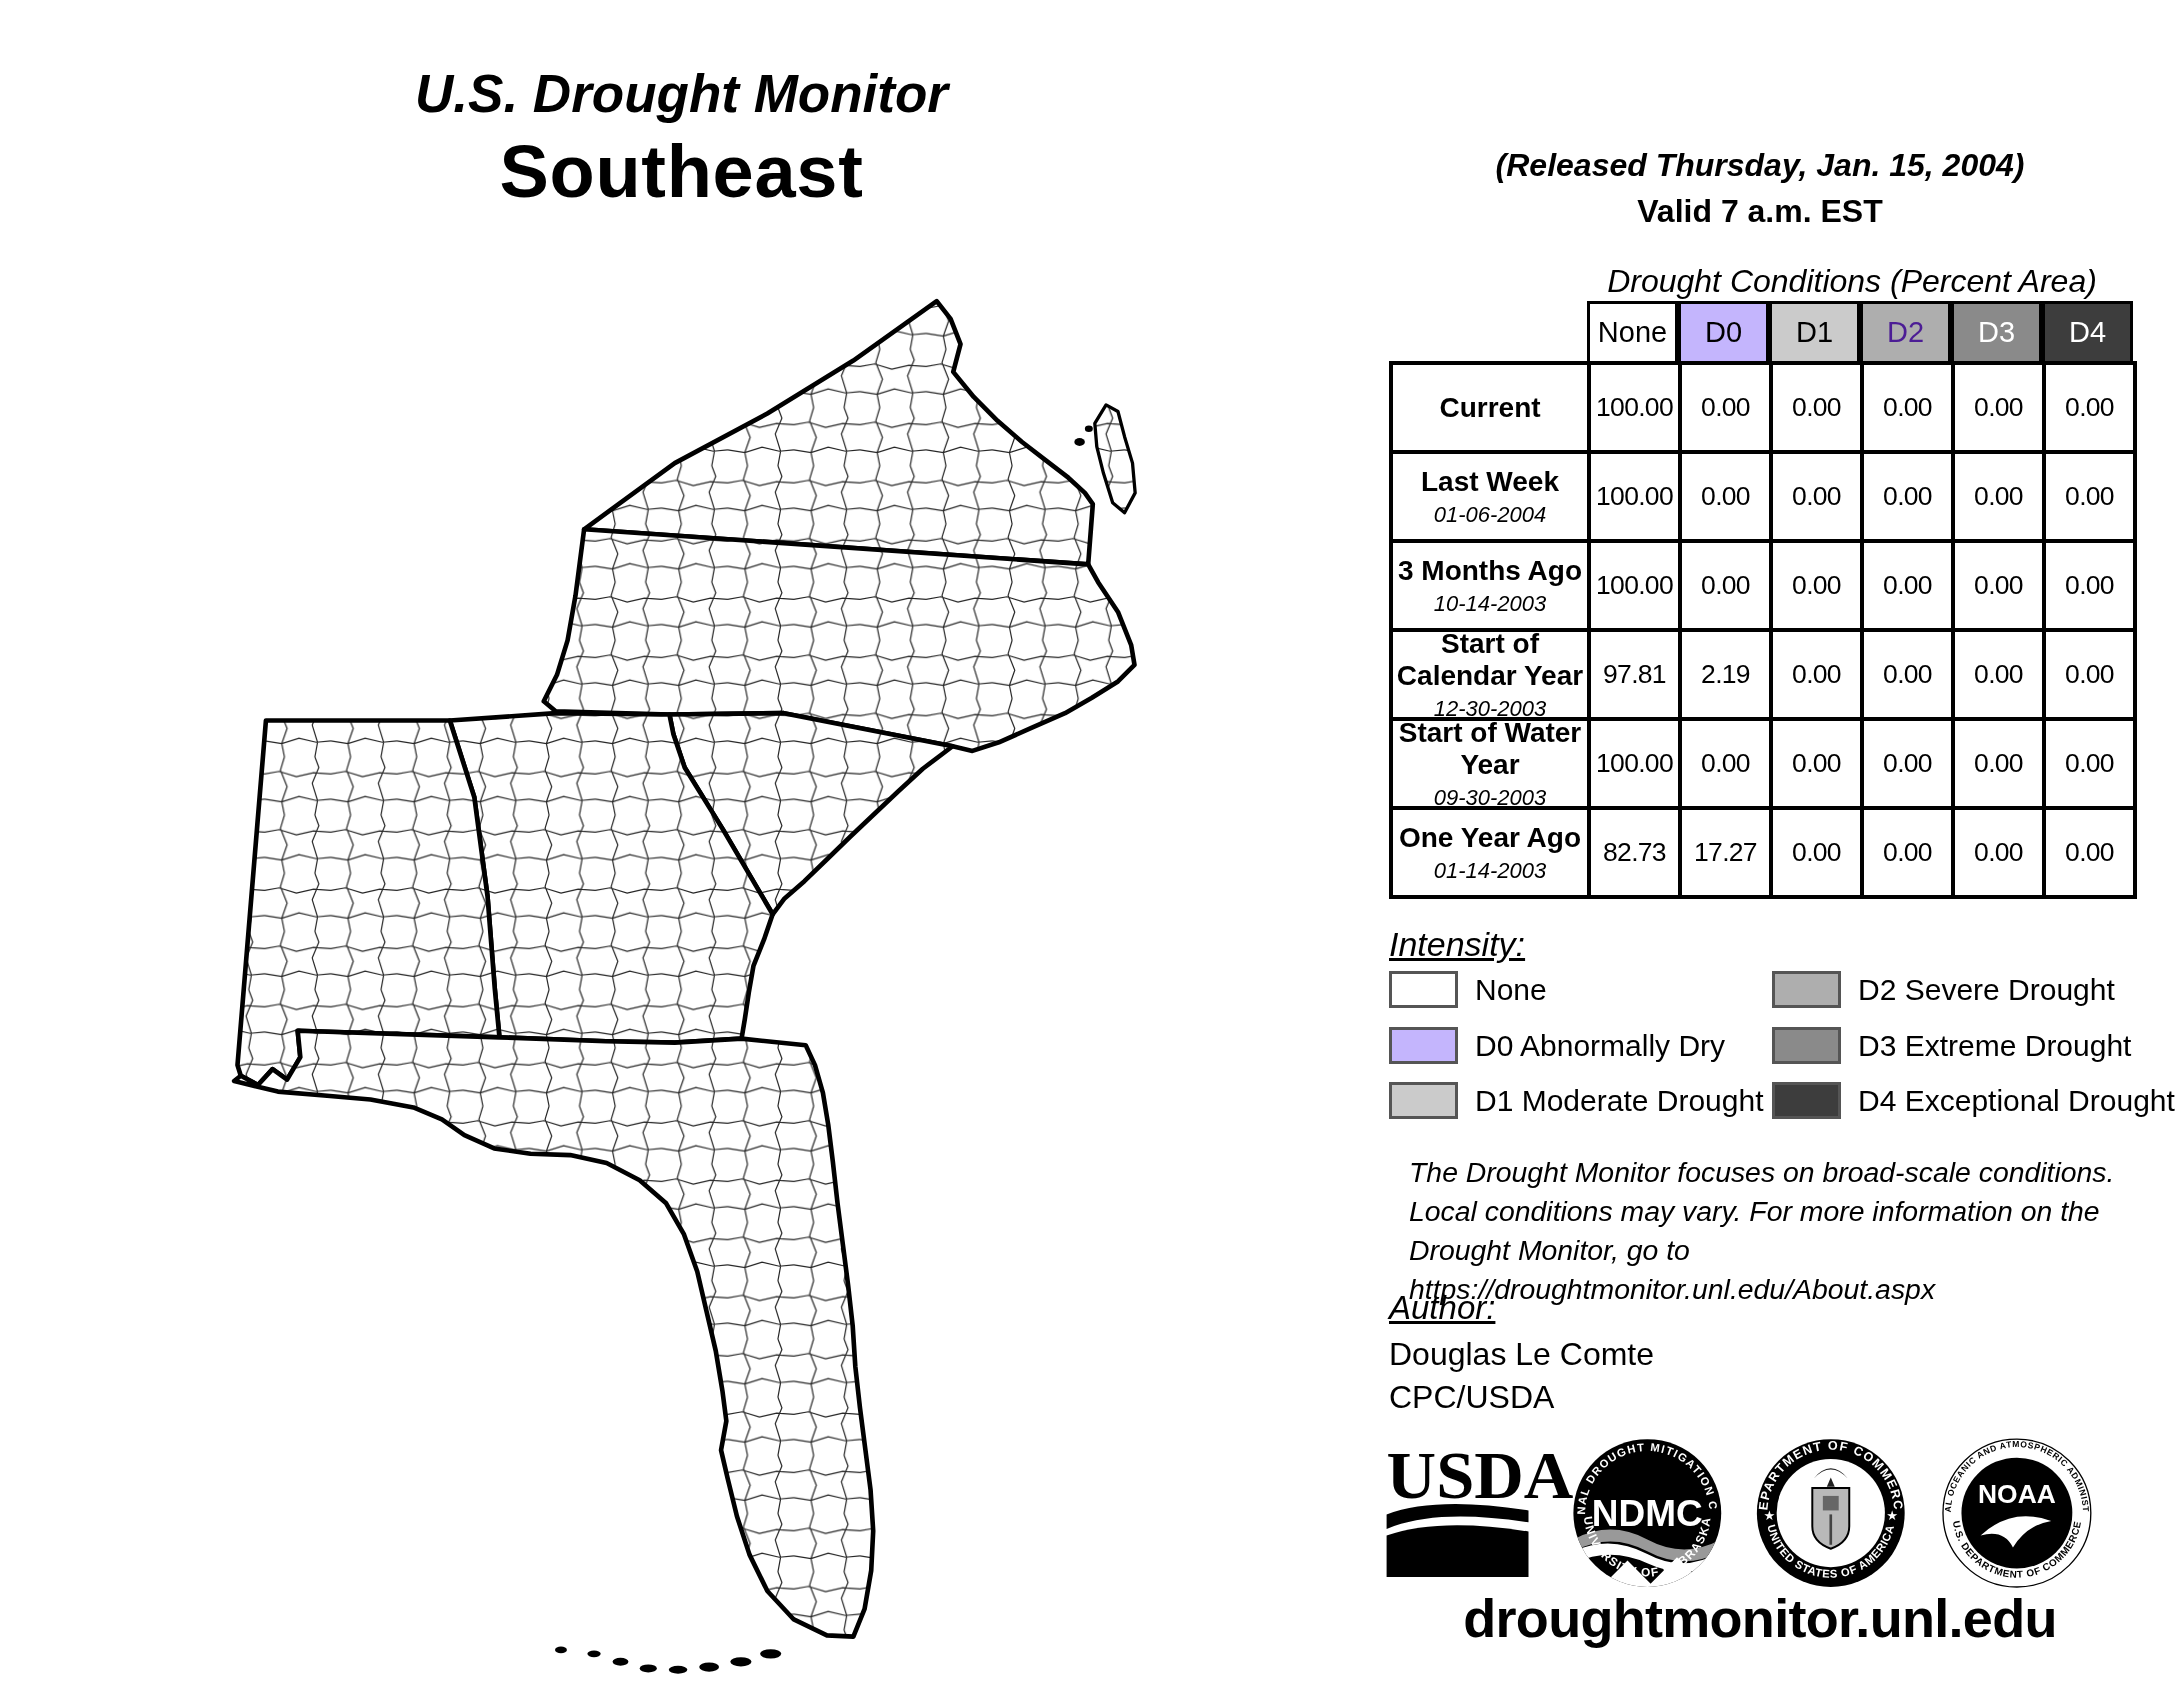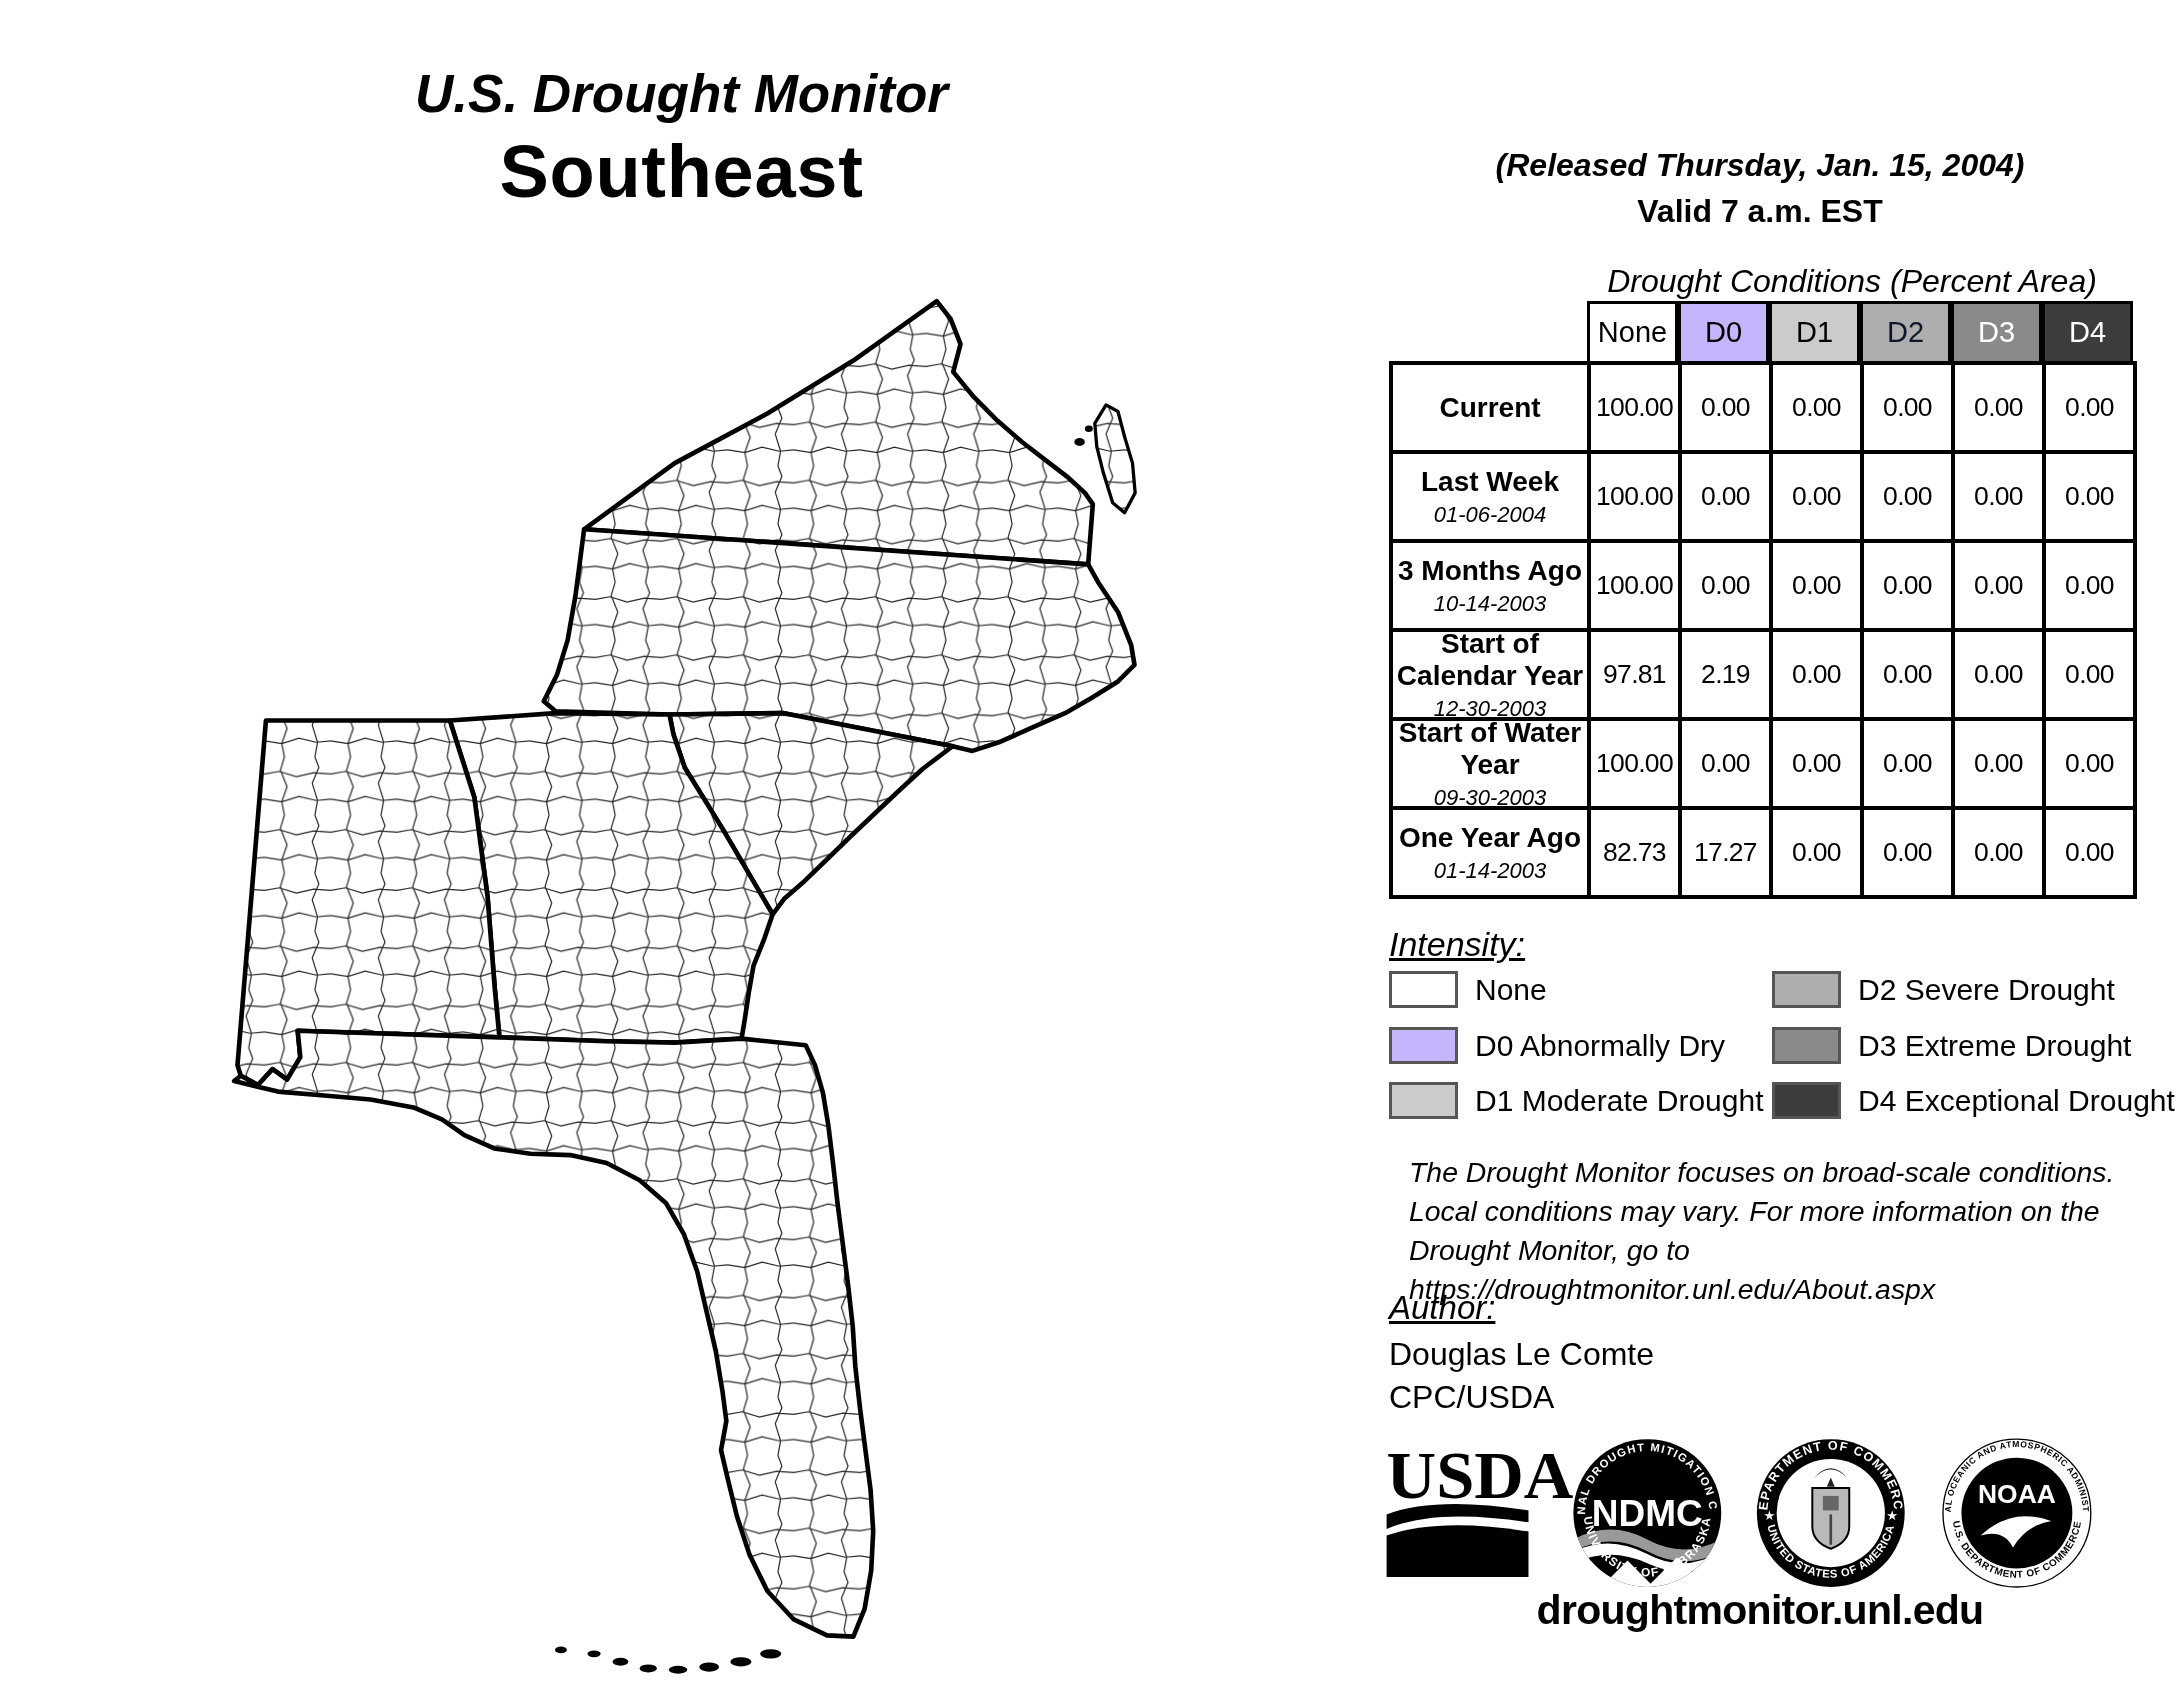--- a/index.html
+++ b/index.html
@@ -28,7 +28,7 @@
   .c-none{background:#ffffff;color:#000;}
   .c-d0{background:#c4b5fd;color:#000;}
   .c-d1{background:#cbcbcb;color:#000;}
-  .c-d2{background:#aeaeae;color:#0f172a;}
+  .c-d2{background:#aeaeae;color:#4c1d95;}
   .c-d3{background:#8a8a8a;color:#fff;}
   .c-d4{background:#3d3d3d;color:#fff;}
   .dmbody{position:absolute;left:0;top:60px;display:grid;

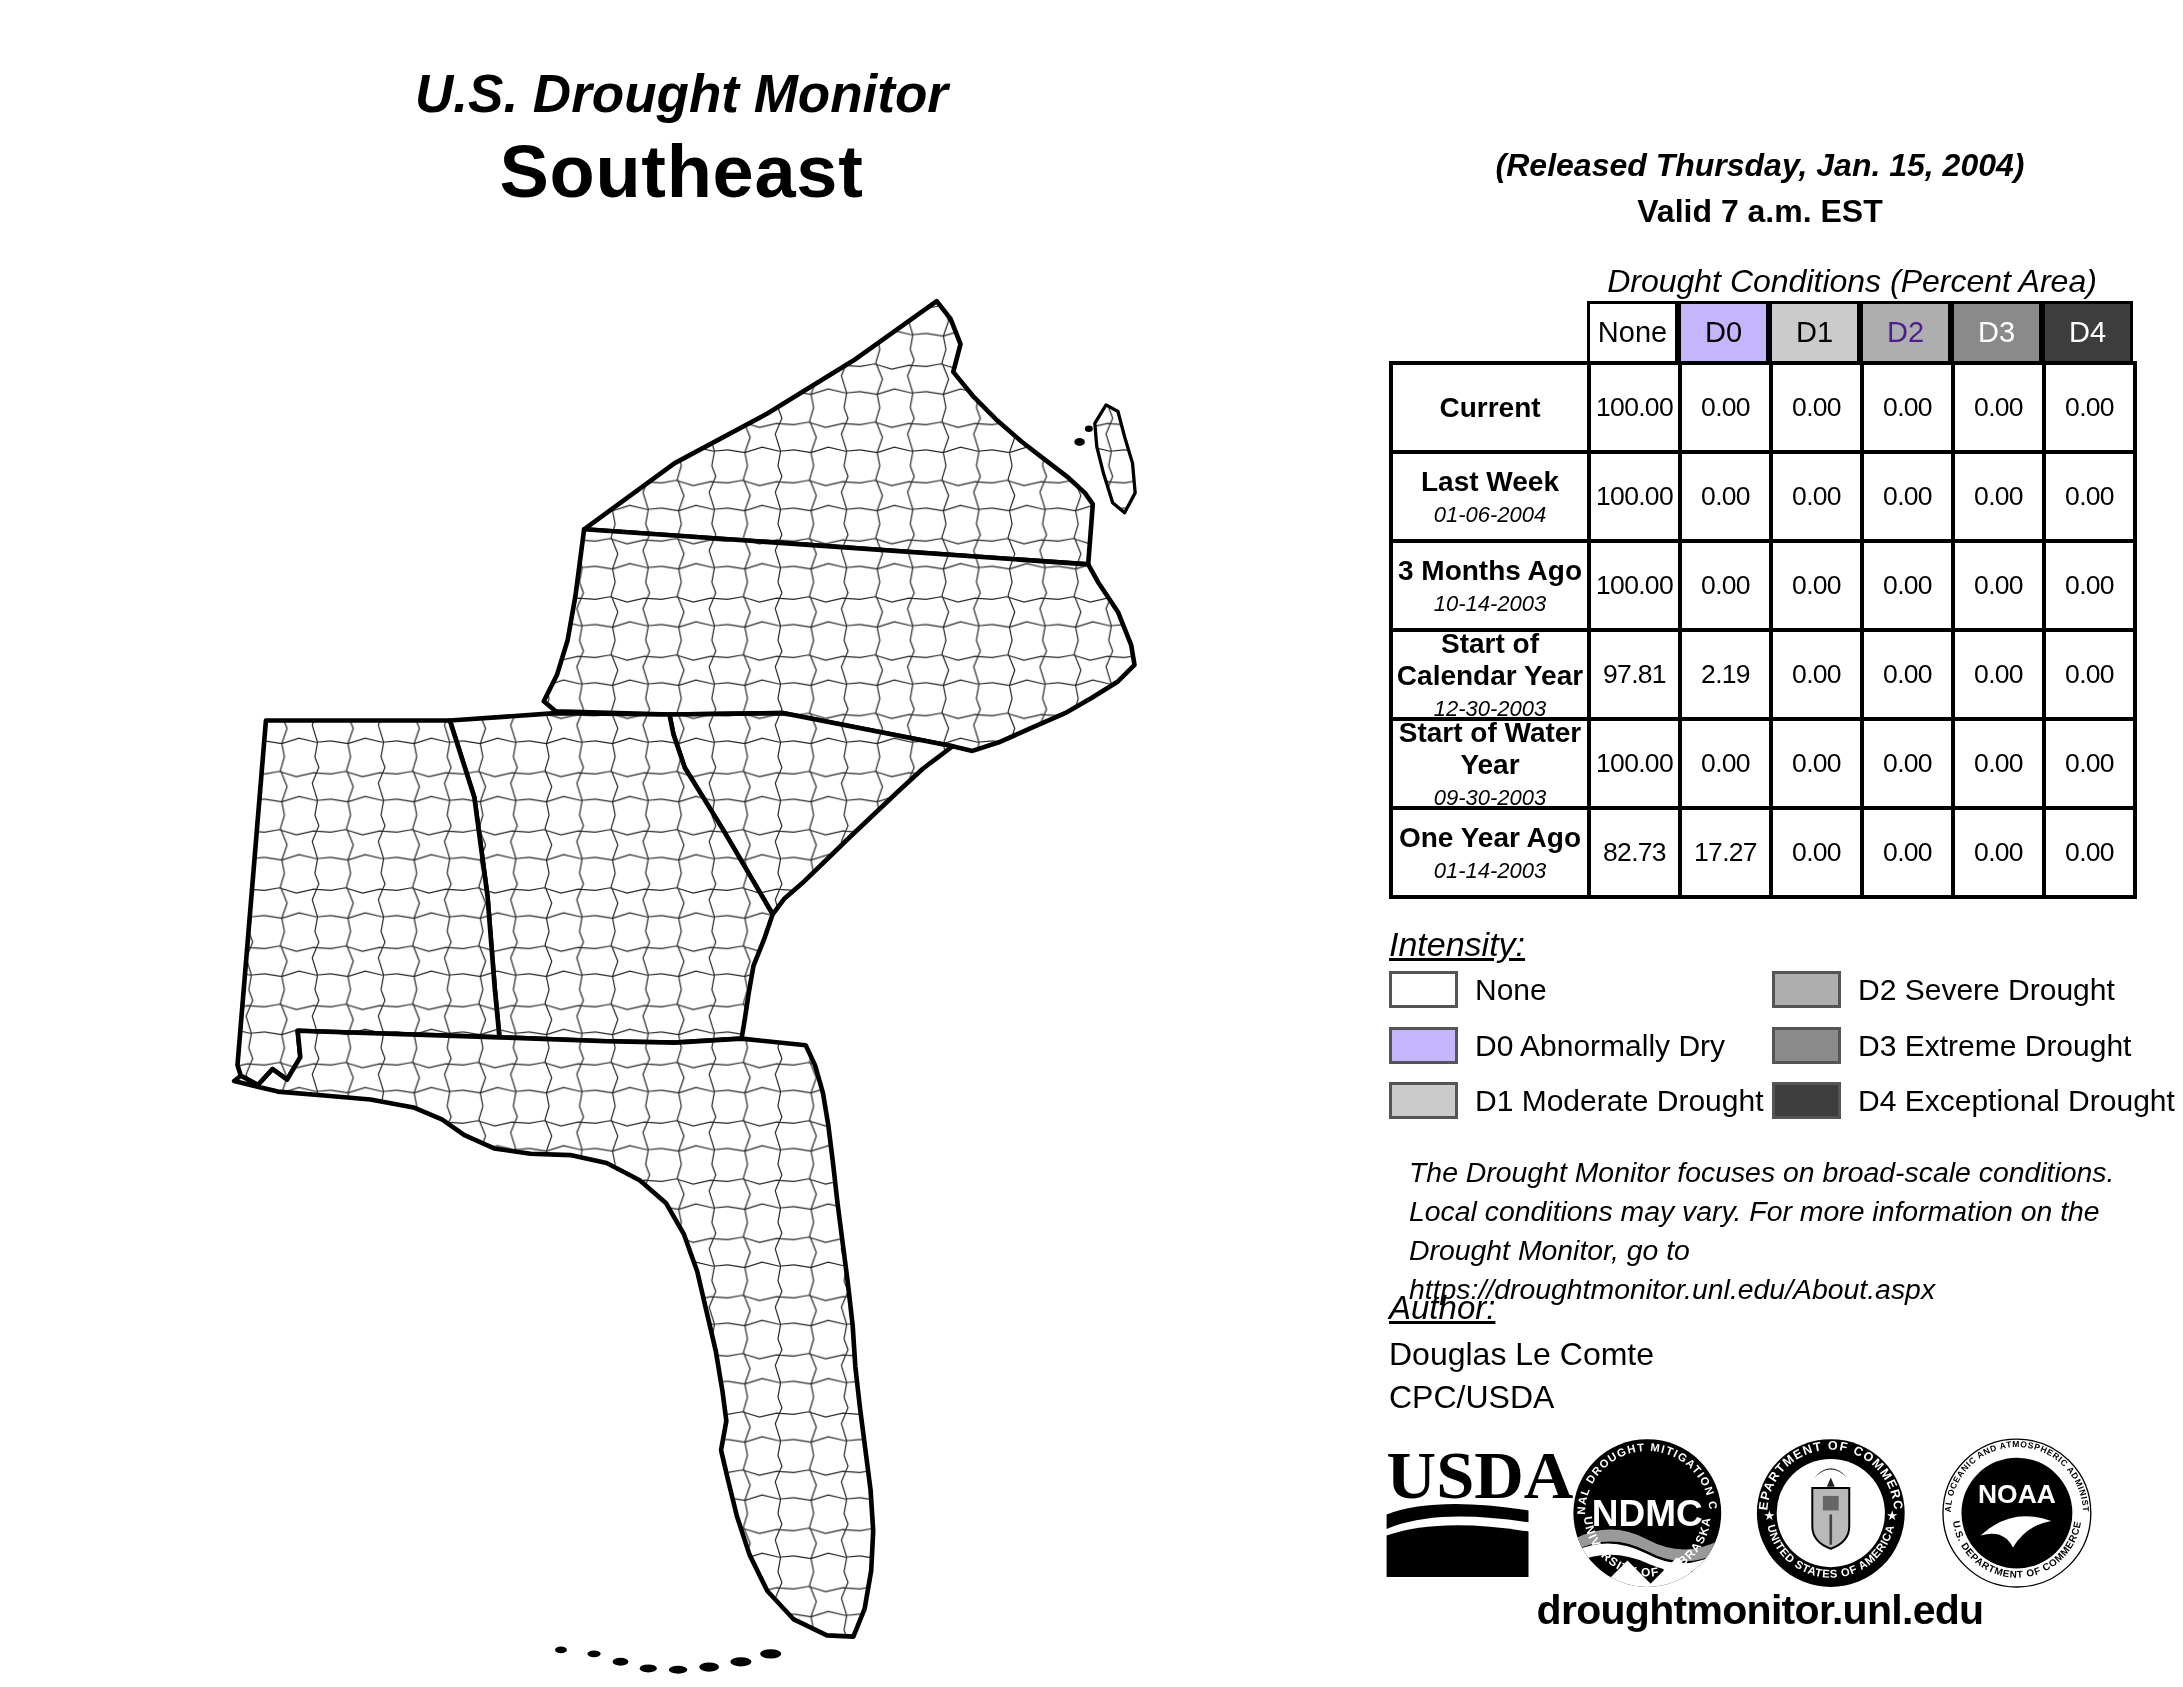--- a/index.html
+++ b/index.html
@@ -50,7 +50,7 @@
   .authorg{left:1389px;top:1379px;font-size:32px;}
   
   .urlline{left:1383px;top:1587px;width:754px;text-align:center;
-           font-size:41px;font-weight:bold;letter-spacing:-0.7px;}
+           font-size:54px;font-weight:bold;letter-spacing:-0.7px;}
   .usdatext{font-family:"Liberation Serif",serif;font-weight:bold;font-size:104px;}
   svg text{font-family:"Liberation Sans",sans-serif;}
 </style>

